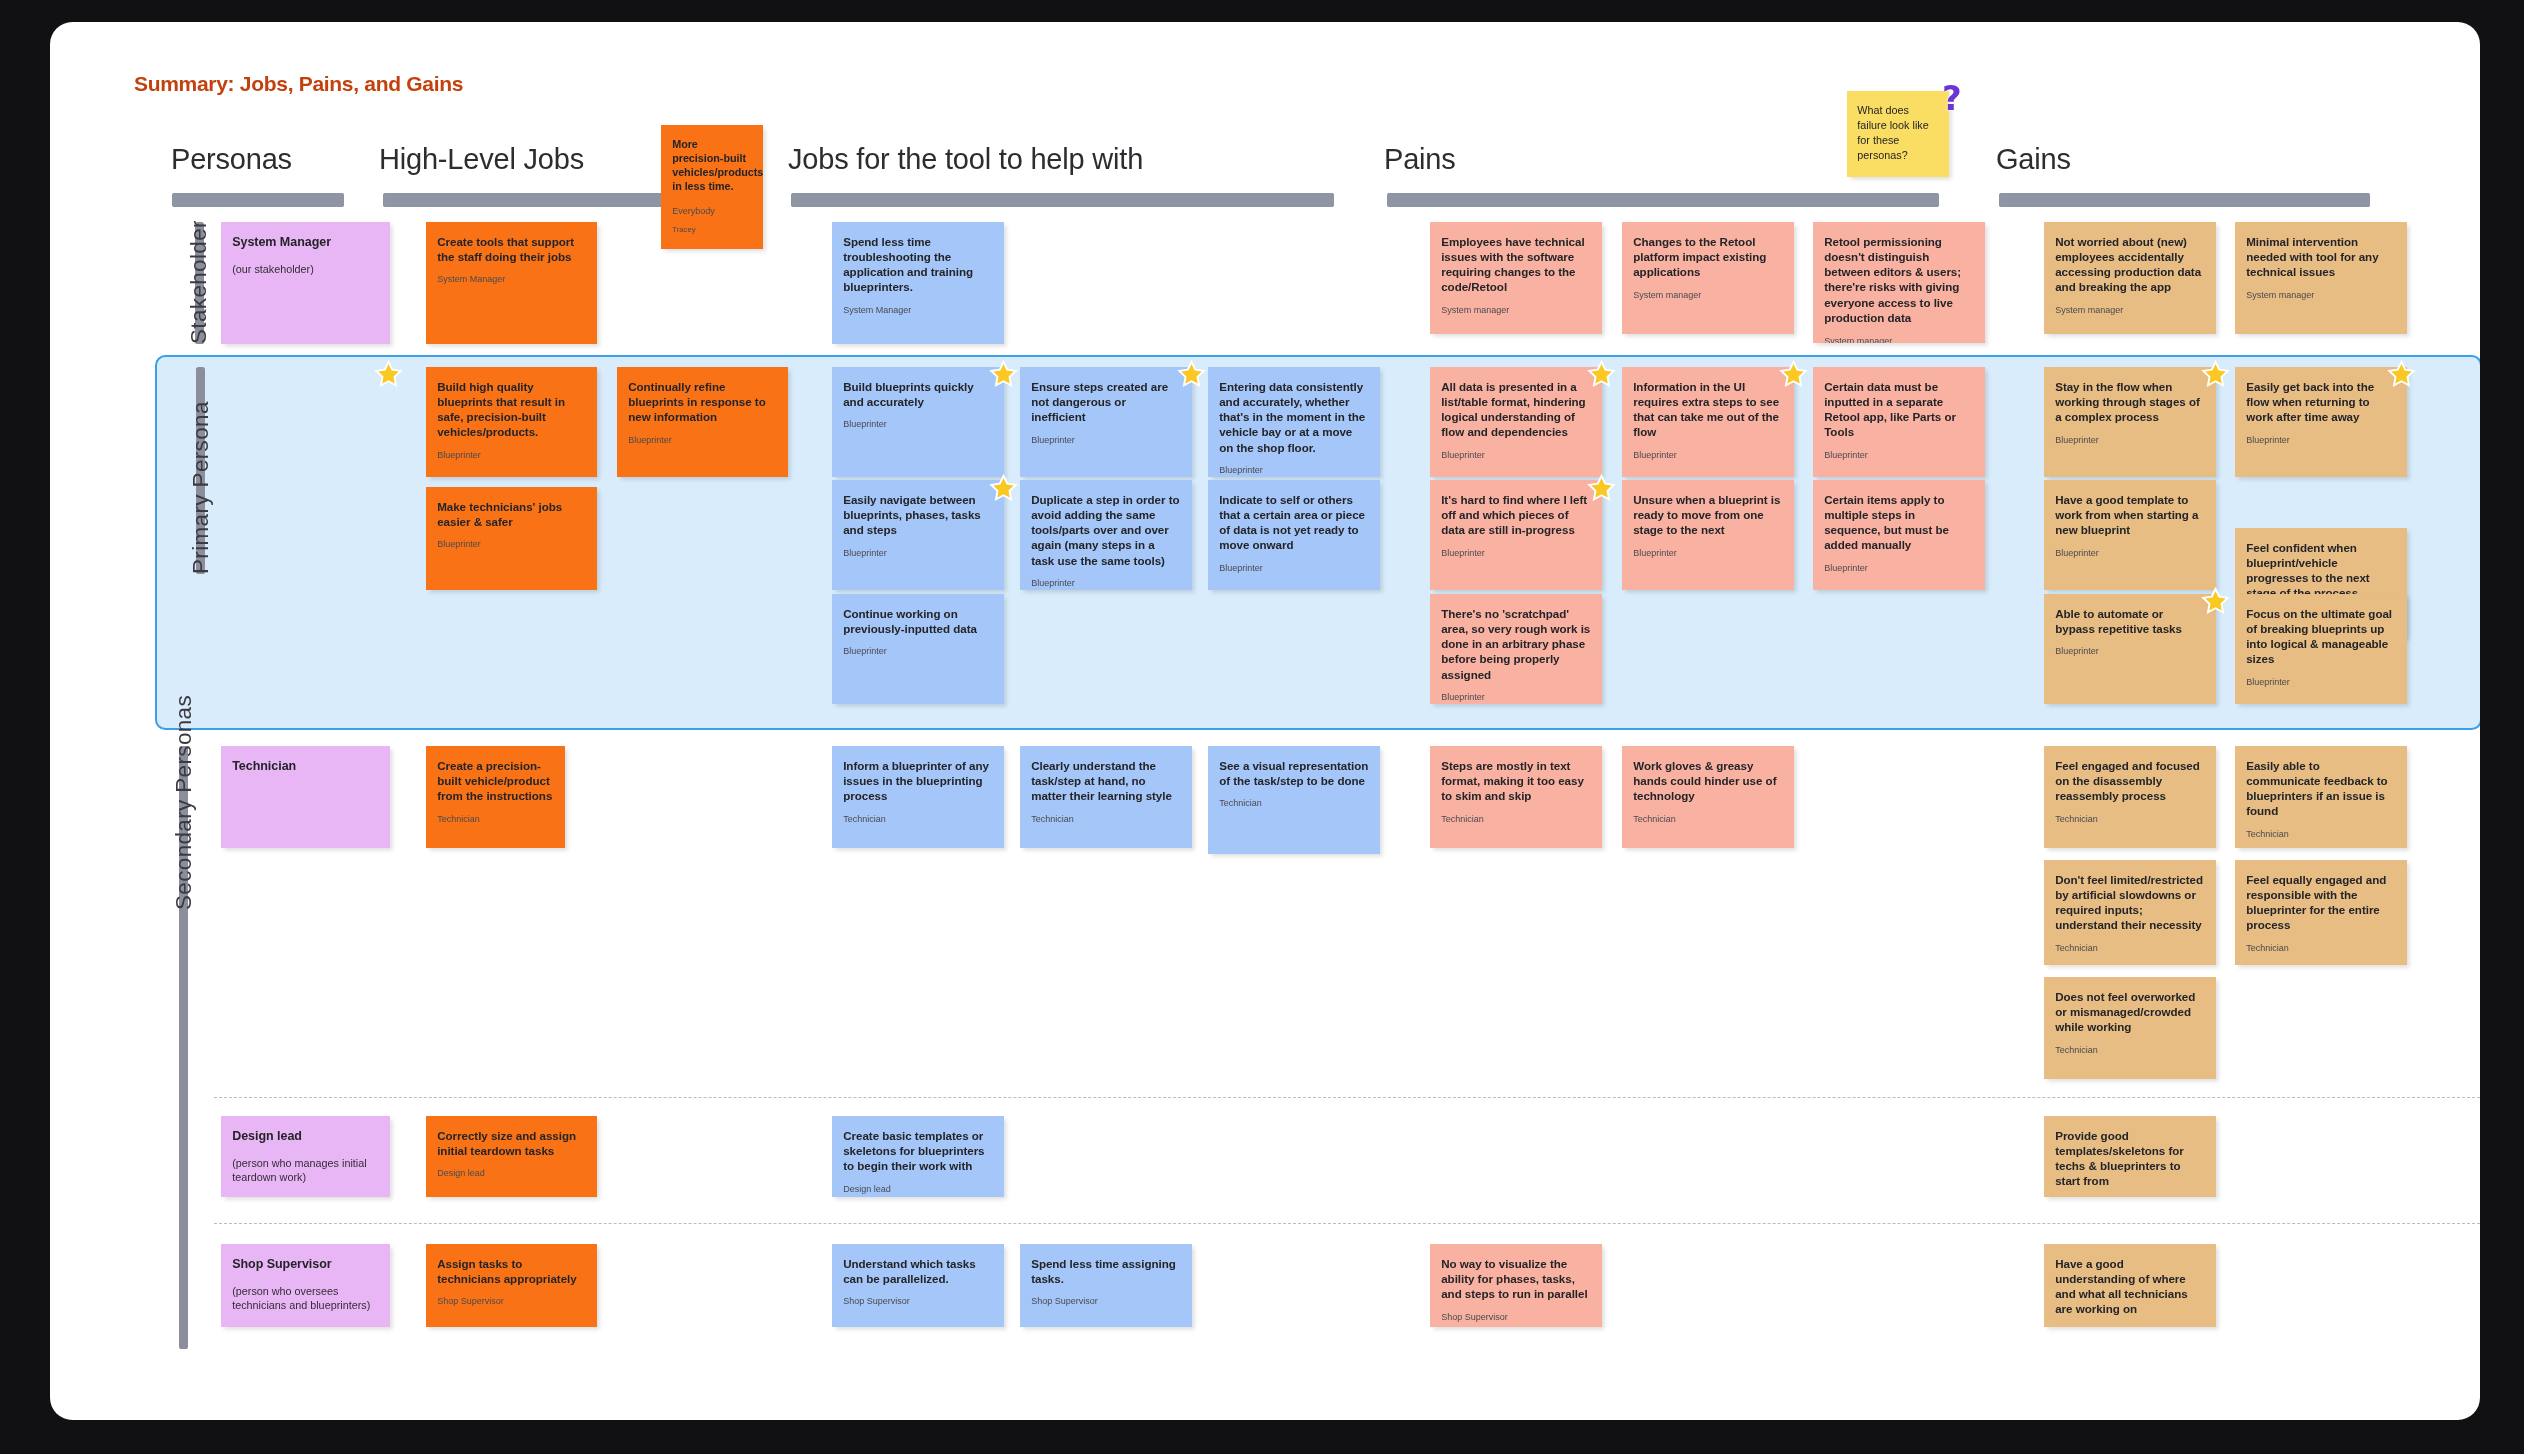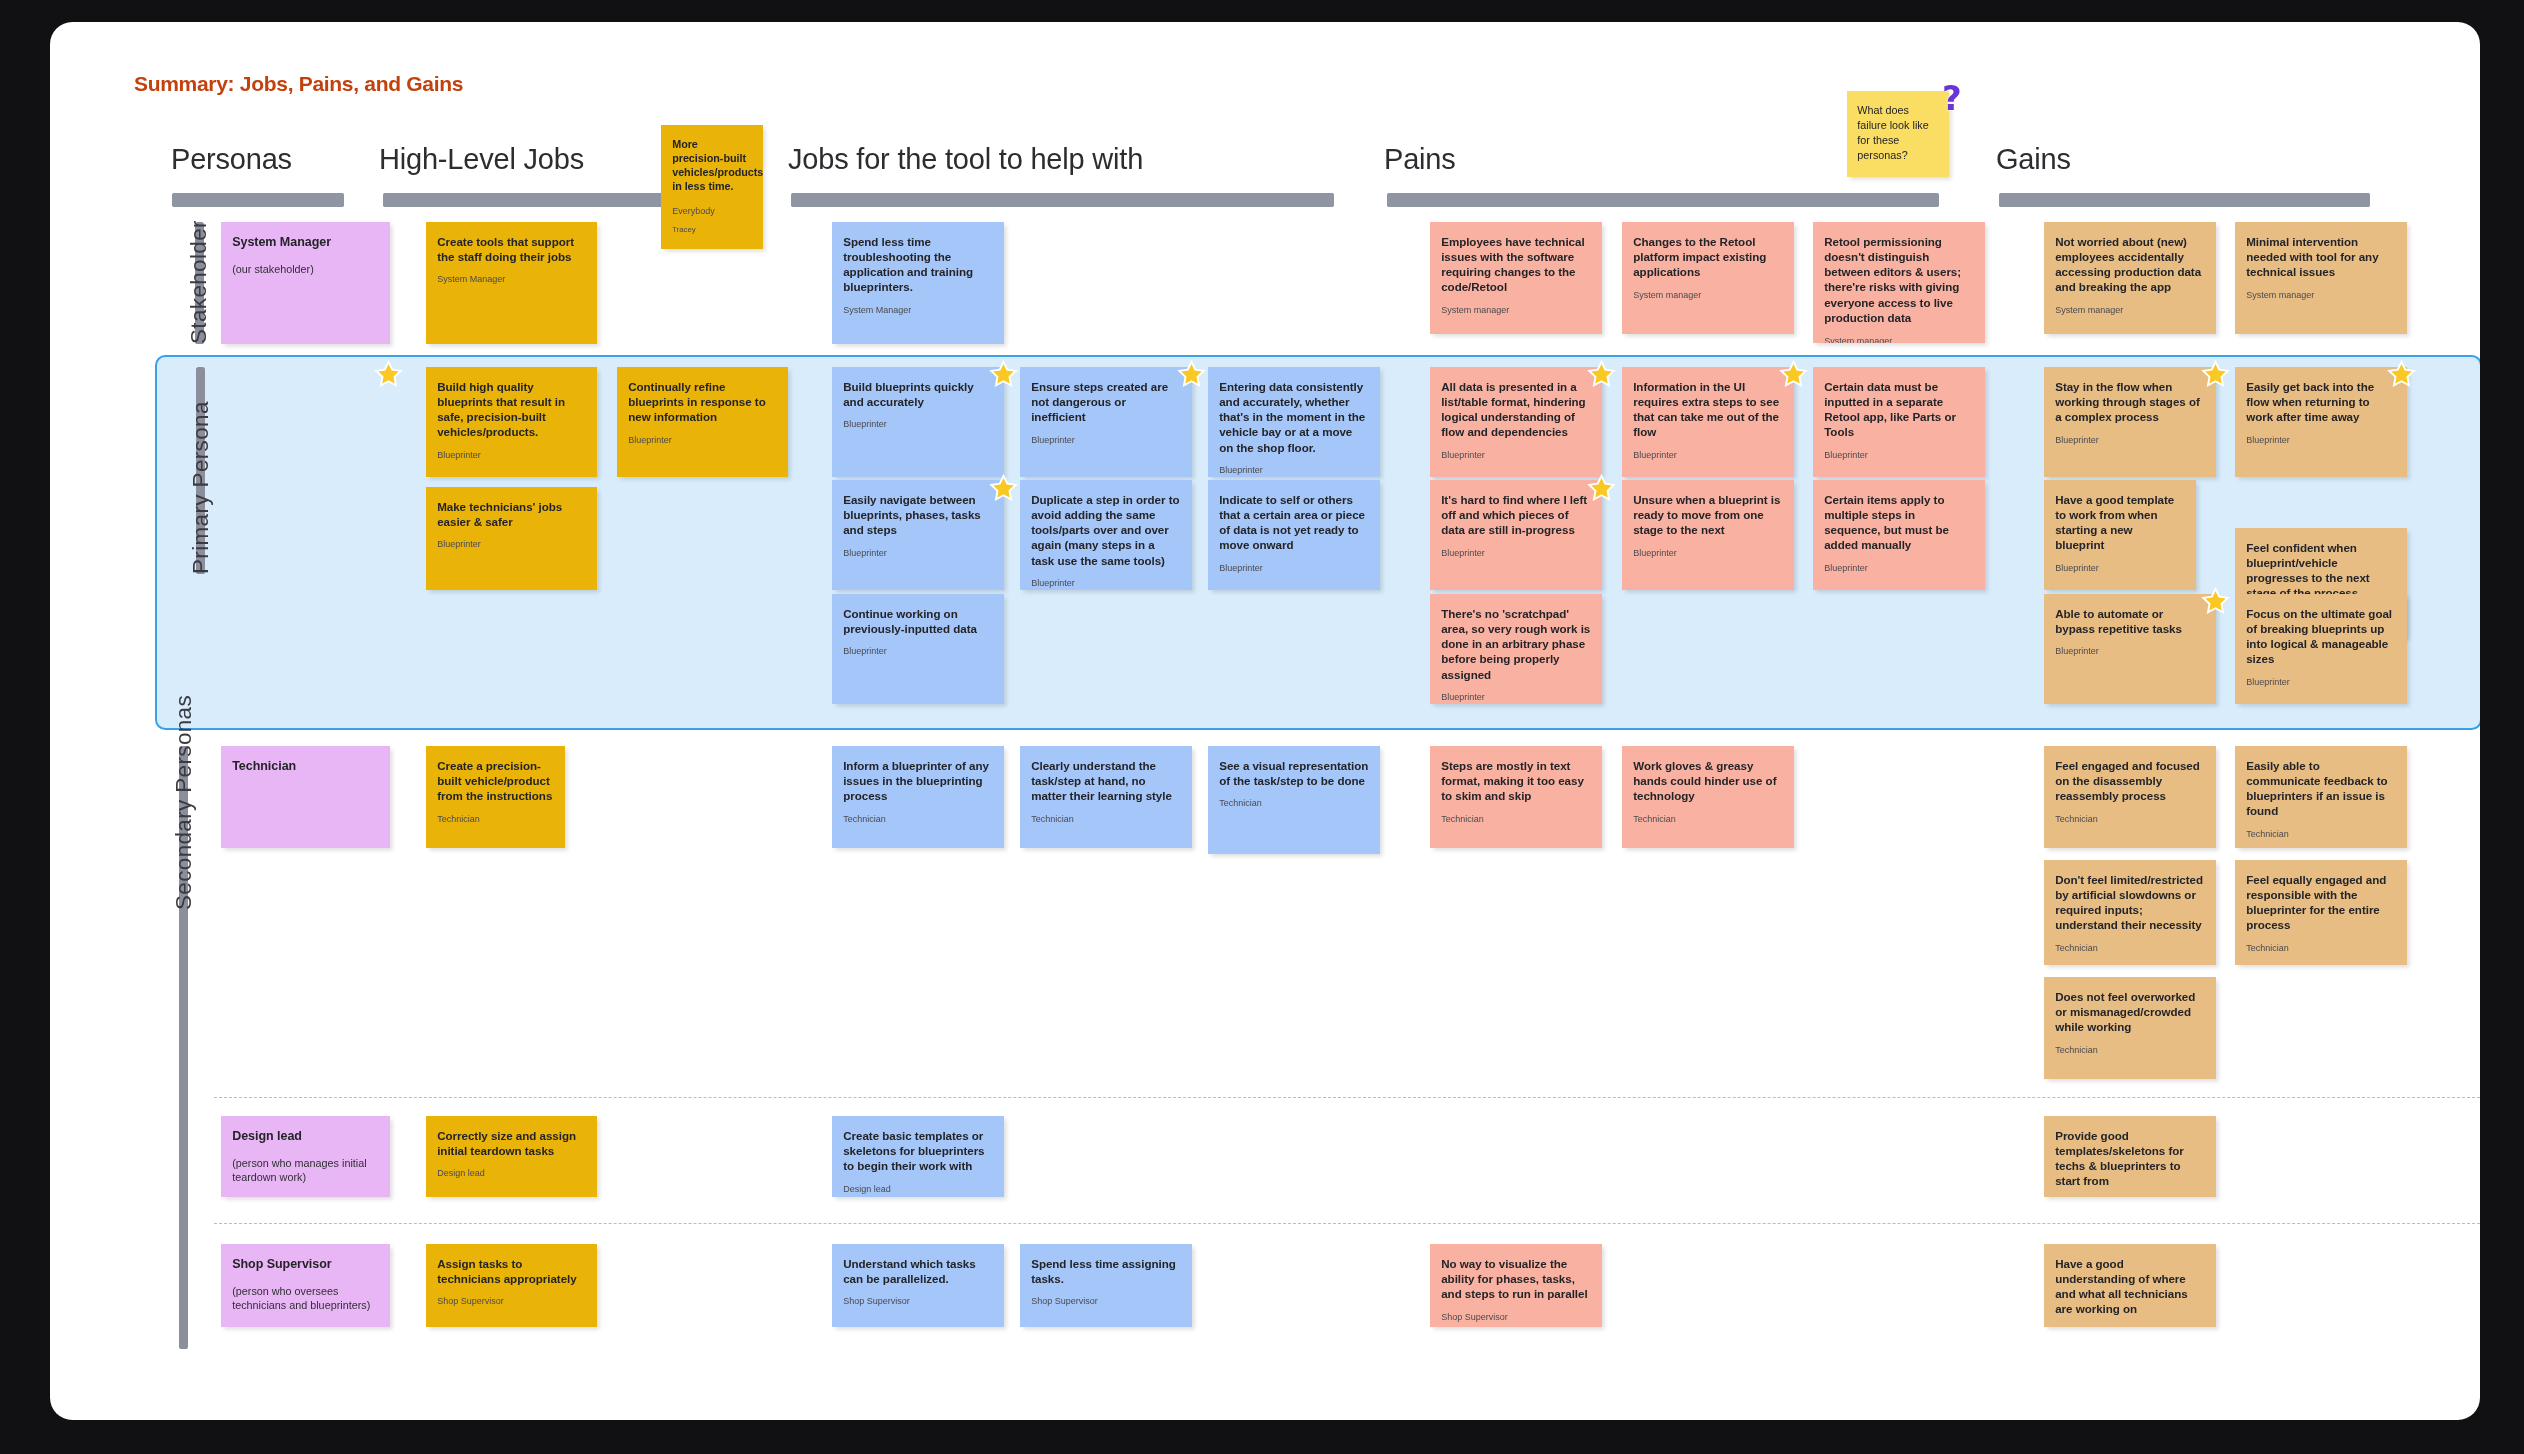--- a/index.html
+++ b/index.html
@@ -99,7 +99,7 @@
     margin-top: 10.3px;
   }
   .c-persona { background: #e9b6f5; }
-  .c-job     { background: #eab308; }
+  .c-job     { background: #f97316; }
   .c-tool    { background: #a5c6f8; }
   .c-pain    { background: #f9b2a2; }
   .c-gain    { background: #e7bd84; }

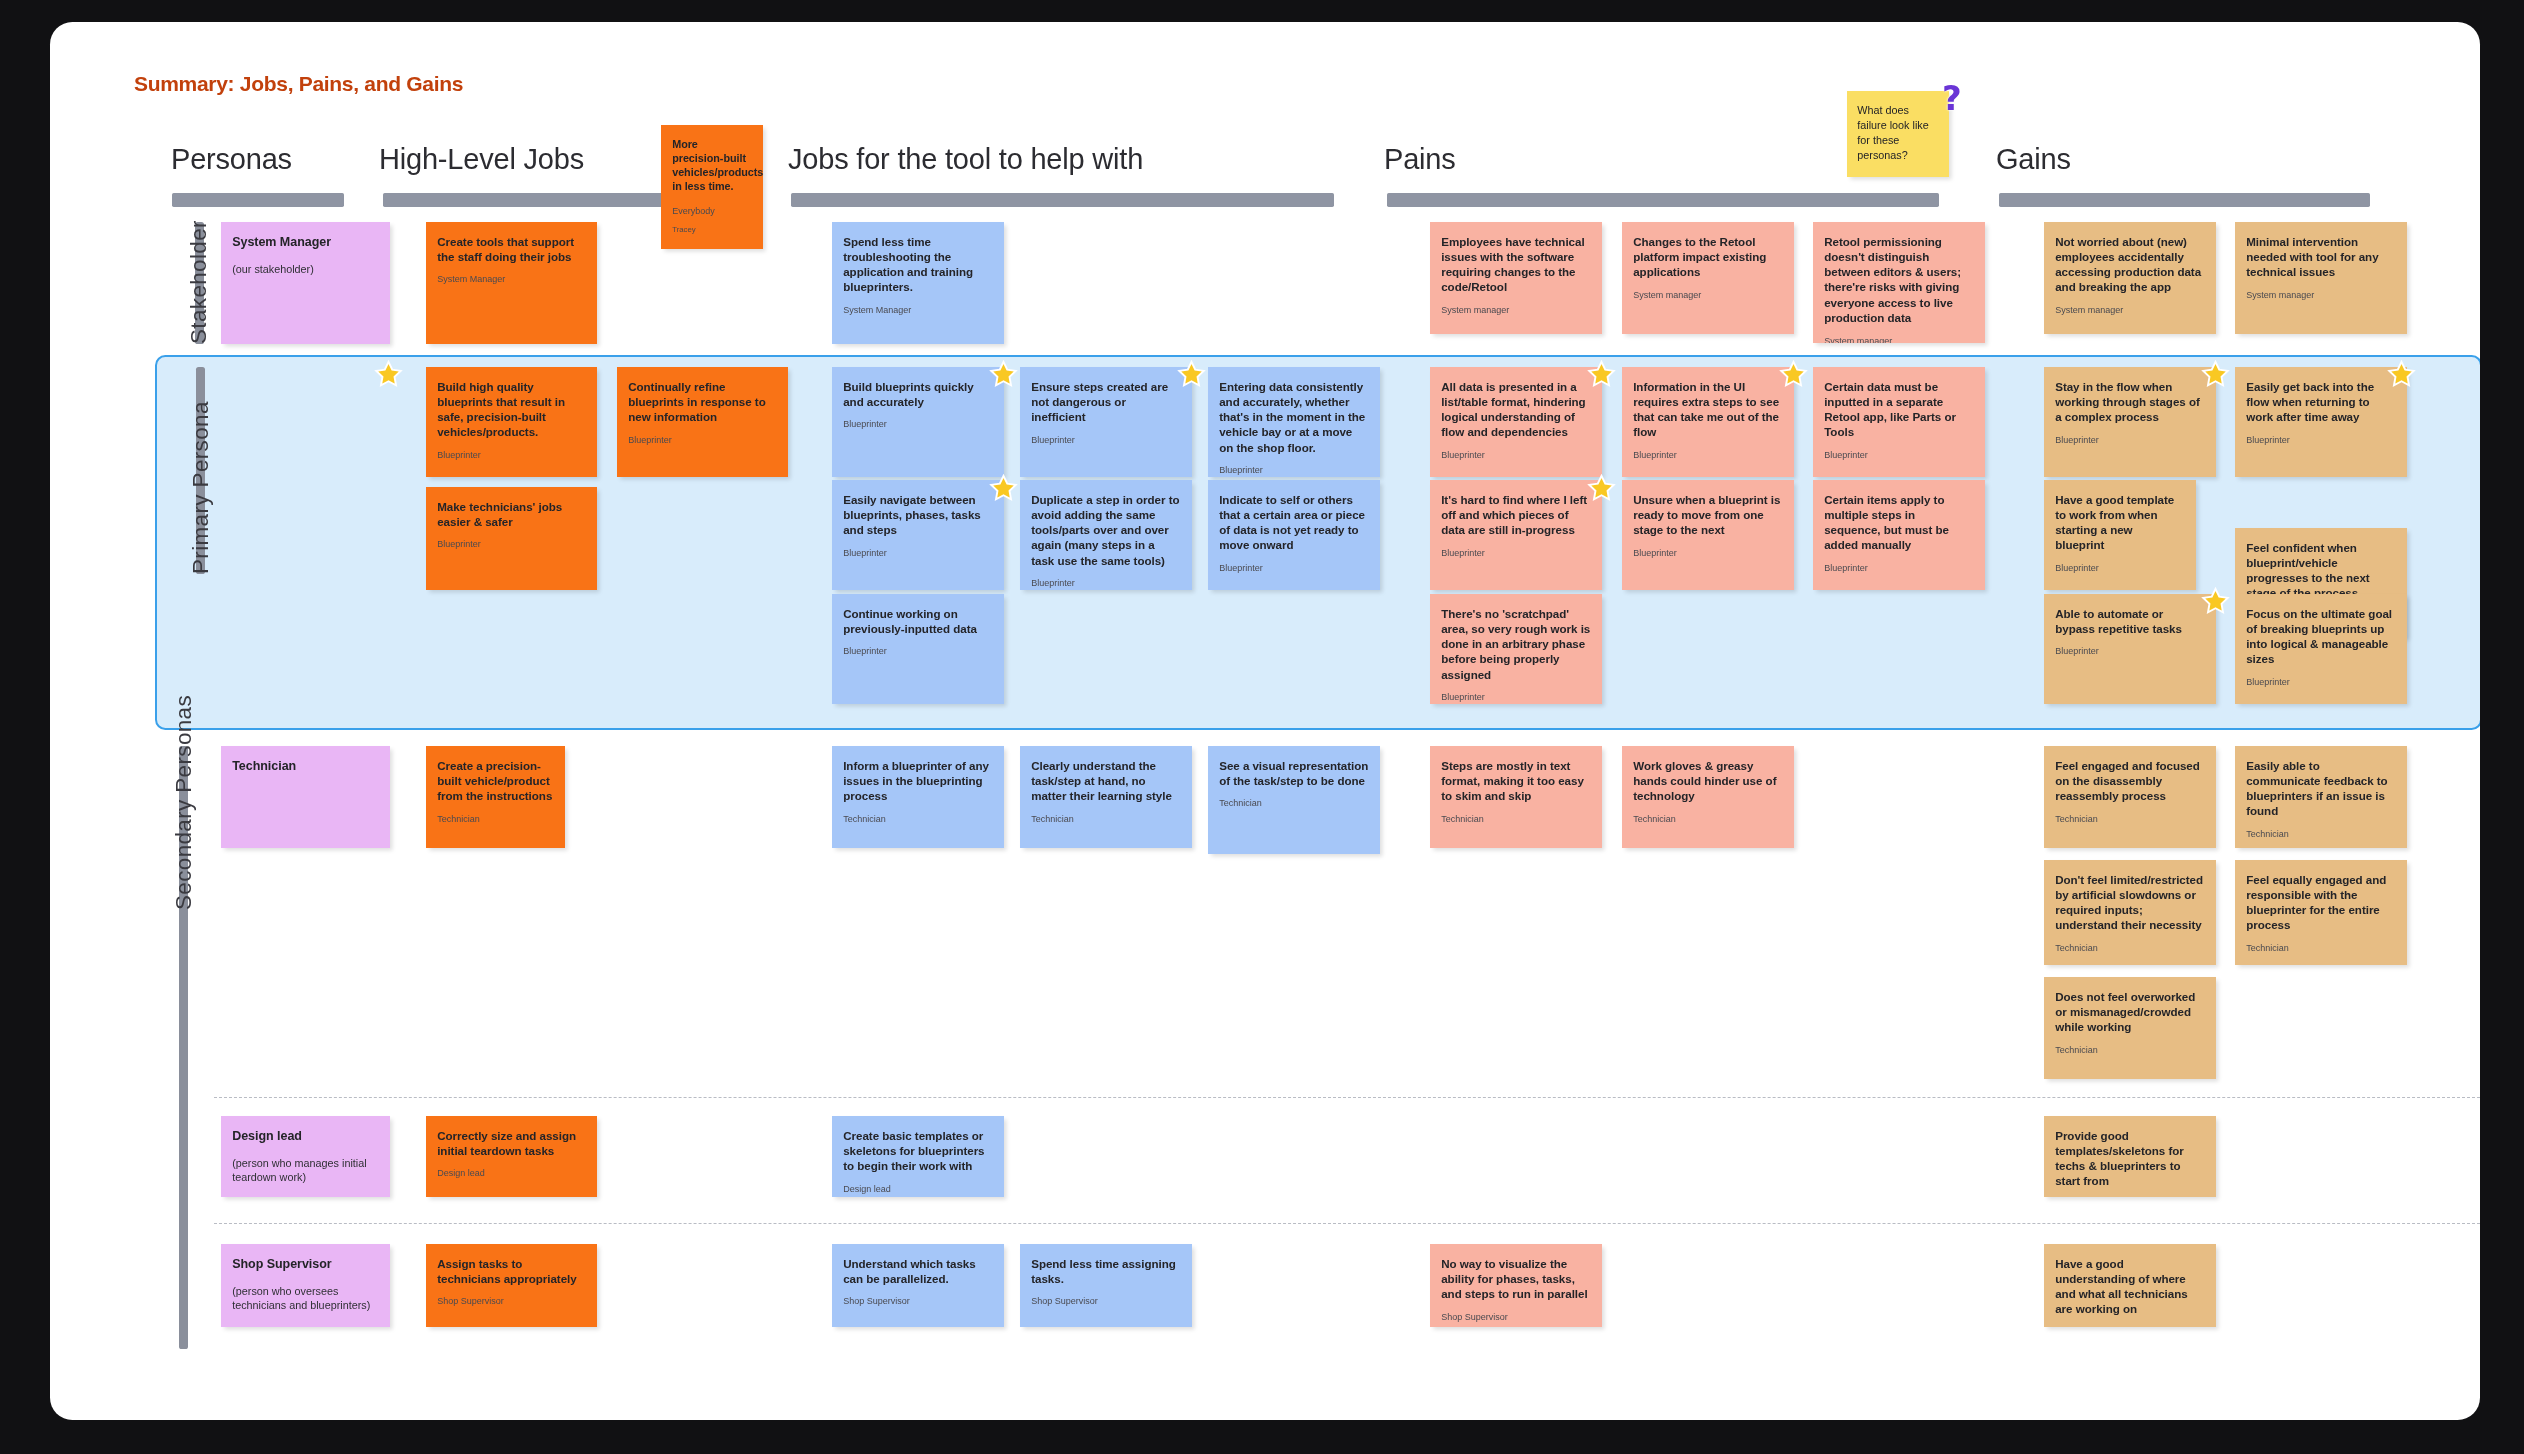--- a/index.html
+++ b/index.html
@@ -347,7 +347,7 @@
         </svg>
       </span>
 
-    <div class="note c-gain" style="left:1994px; top:458px; width:152px; height:110px;">
+    <div class="note c-gain" style="left:1994px; top:458px; width:172px; height:110px;">
       <div class="body">Have a good template to work from when starting a new blueprint</div>
       <div class="meta">Blueprinter</div>
     </div>

